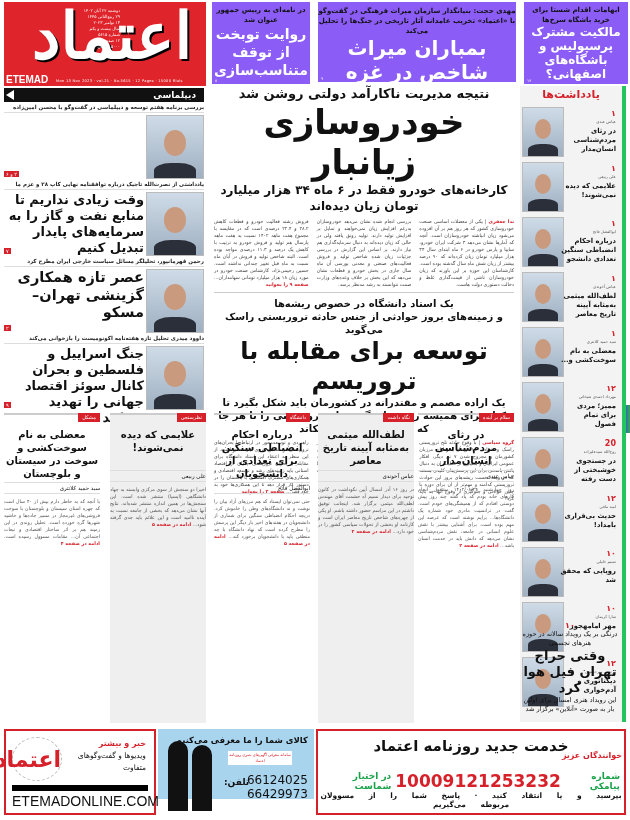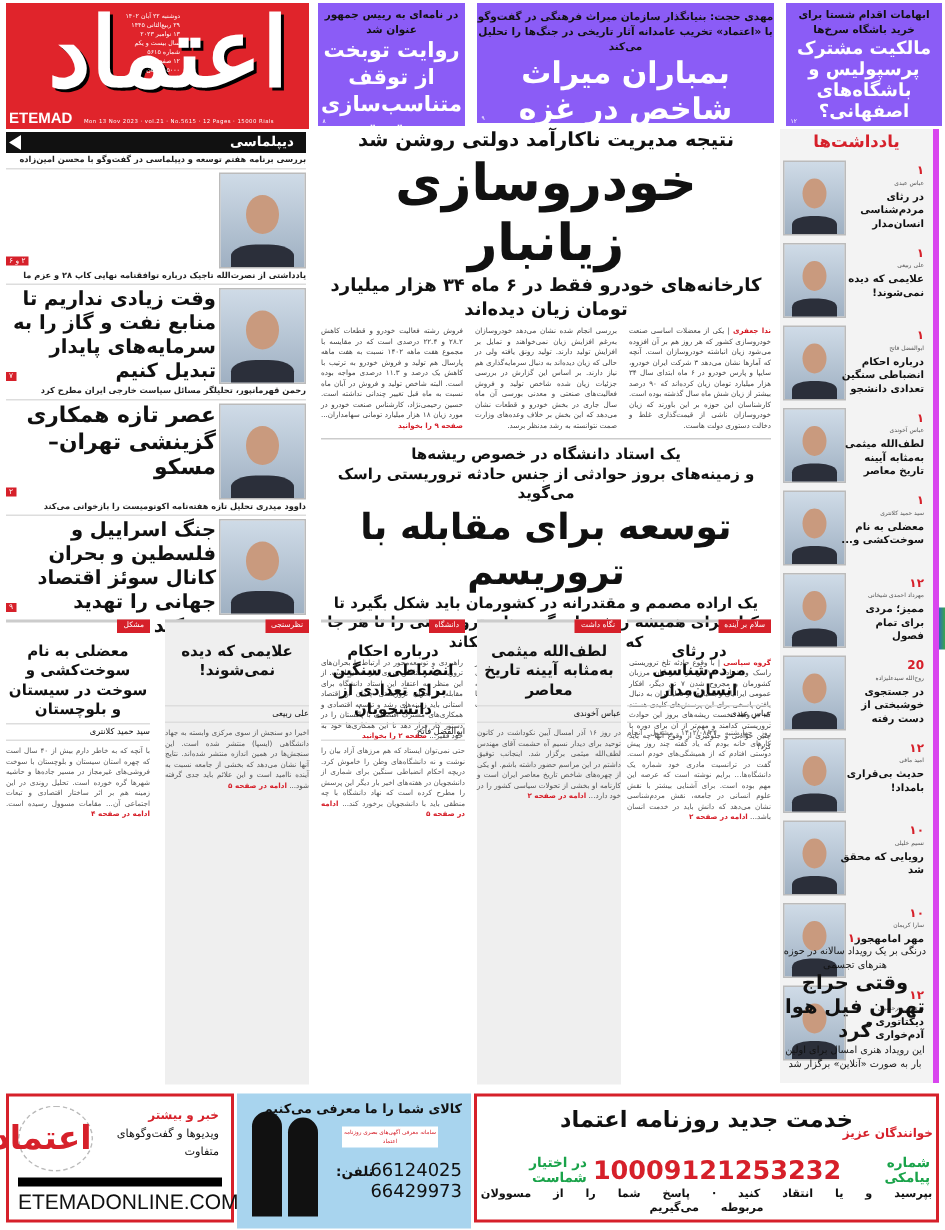--- a/index.html
+++ b/index.html
@@ -43,7 +43,7 @@
 .more{color:#d6202a;font-weight:bold}
 hr.sep{border:0;border-top:1px solid #ccc}
 
-#notes{left:520px;top:86px;width:106px;height:636px;background:#f3f3f3;border-right:4px solid #d946ef}
+#notes{left:520px;top:86px;width:106px;height:636px;background:#f3f3f3;border-right:4px solid #22c55e}
 #notes .nh{font-size:11px;font-weight:bold;color:#d6202a;text-align:center;line-height:18px}
 .note{position:relative;height:52px;margin:3px 2px}
 .note .nph{left:0;top:0;width:42px;height:50px}

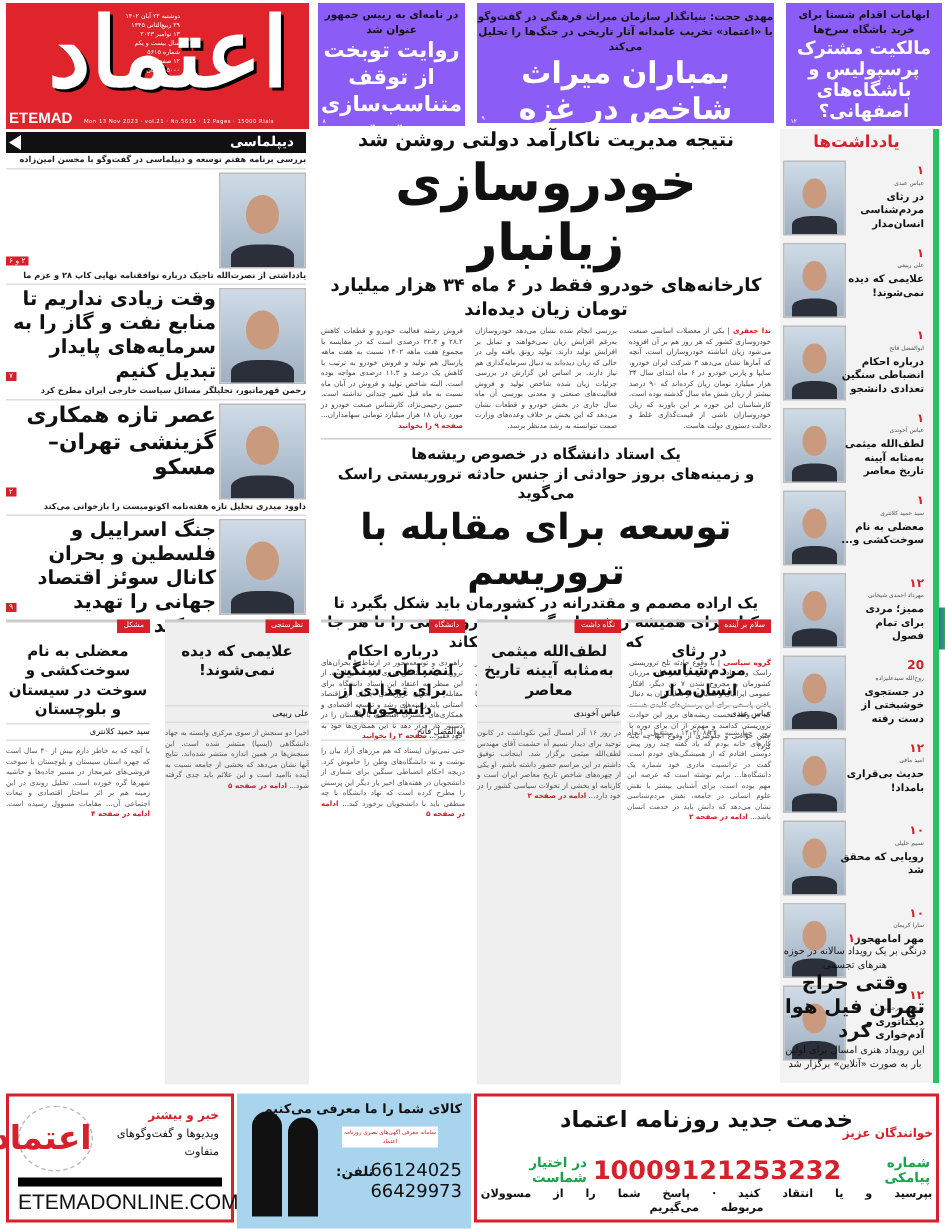--- a/index.html
+++ b/index.html
@@ -70,7 +70,7 @@
 #ad1 .t2{position:absolute;right:8px;top:20px;font-size:7.5px}
 #ad1 .t3{position:absolute;right:8px;top:32px;font-size:7.5px}
 #ad1 .url{position:absolute;left:0;right:0;bottom:4px;text-align:center;font-size:14px;direction:ltr;font-family:"Liberation Sans",sans-serif;border-top:6px solid #000000;padding-top:2px;margin:0 6px}
-#ad2{left:158px;top:729px;width:156px;height:90px;background:#a8d4ee}
+#ad2{left:158px;top:729px;width:156px;height:70px;background:#a8d4ee}
 #ad2 .men{position:absolute;left:8px;top:6px;width:50px;height:76px}
 #ad2 .man{position:absolute;bottom:0;width:20px;background:#111;border-radius:10px 10px 0 0}
 #ad2 .h{position:absolute;right:6px;top:6px;font-size:8.5px;font-weight:bold}

